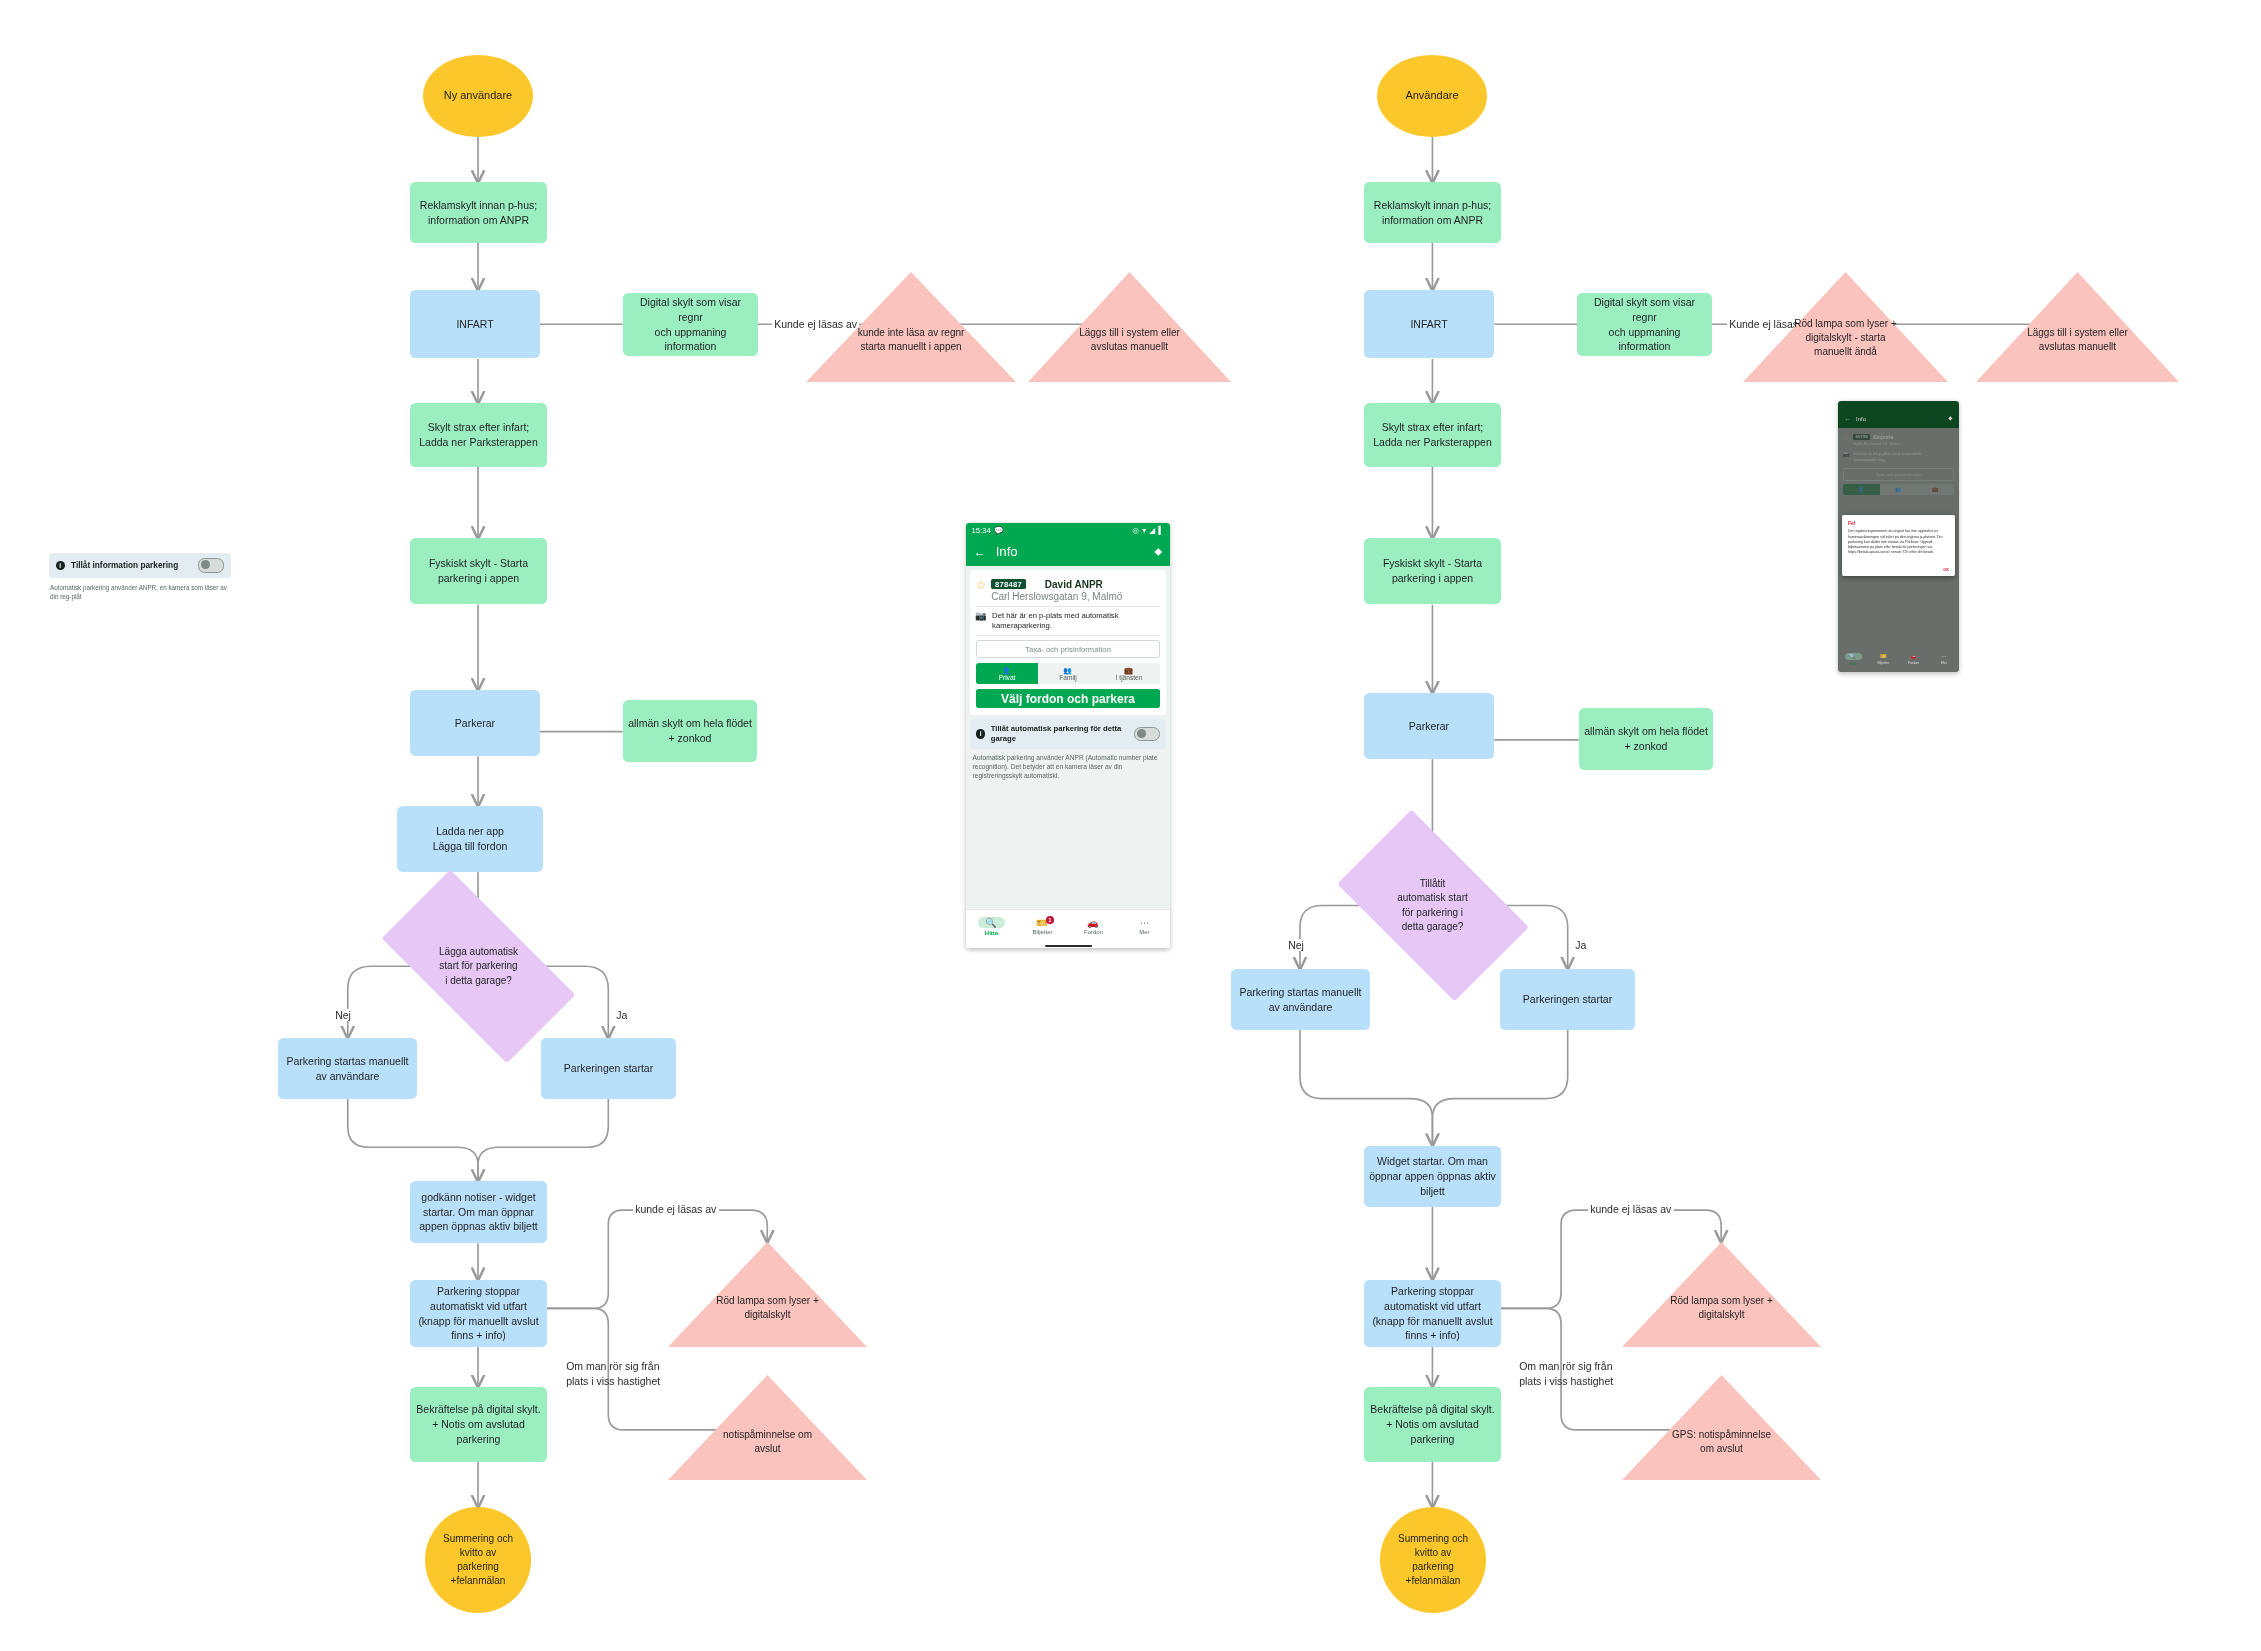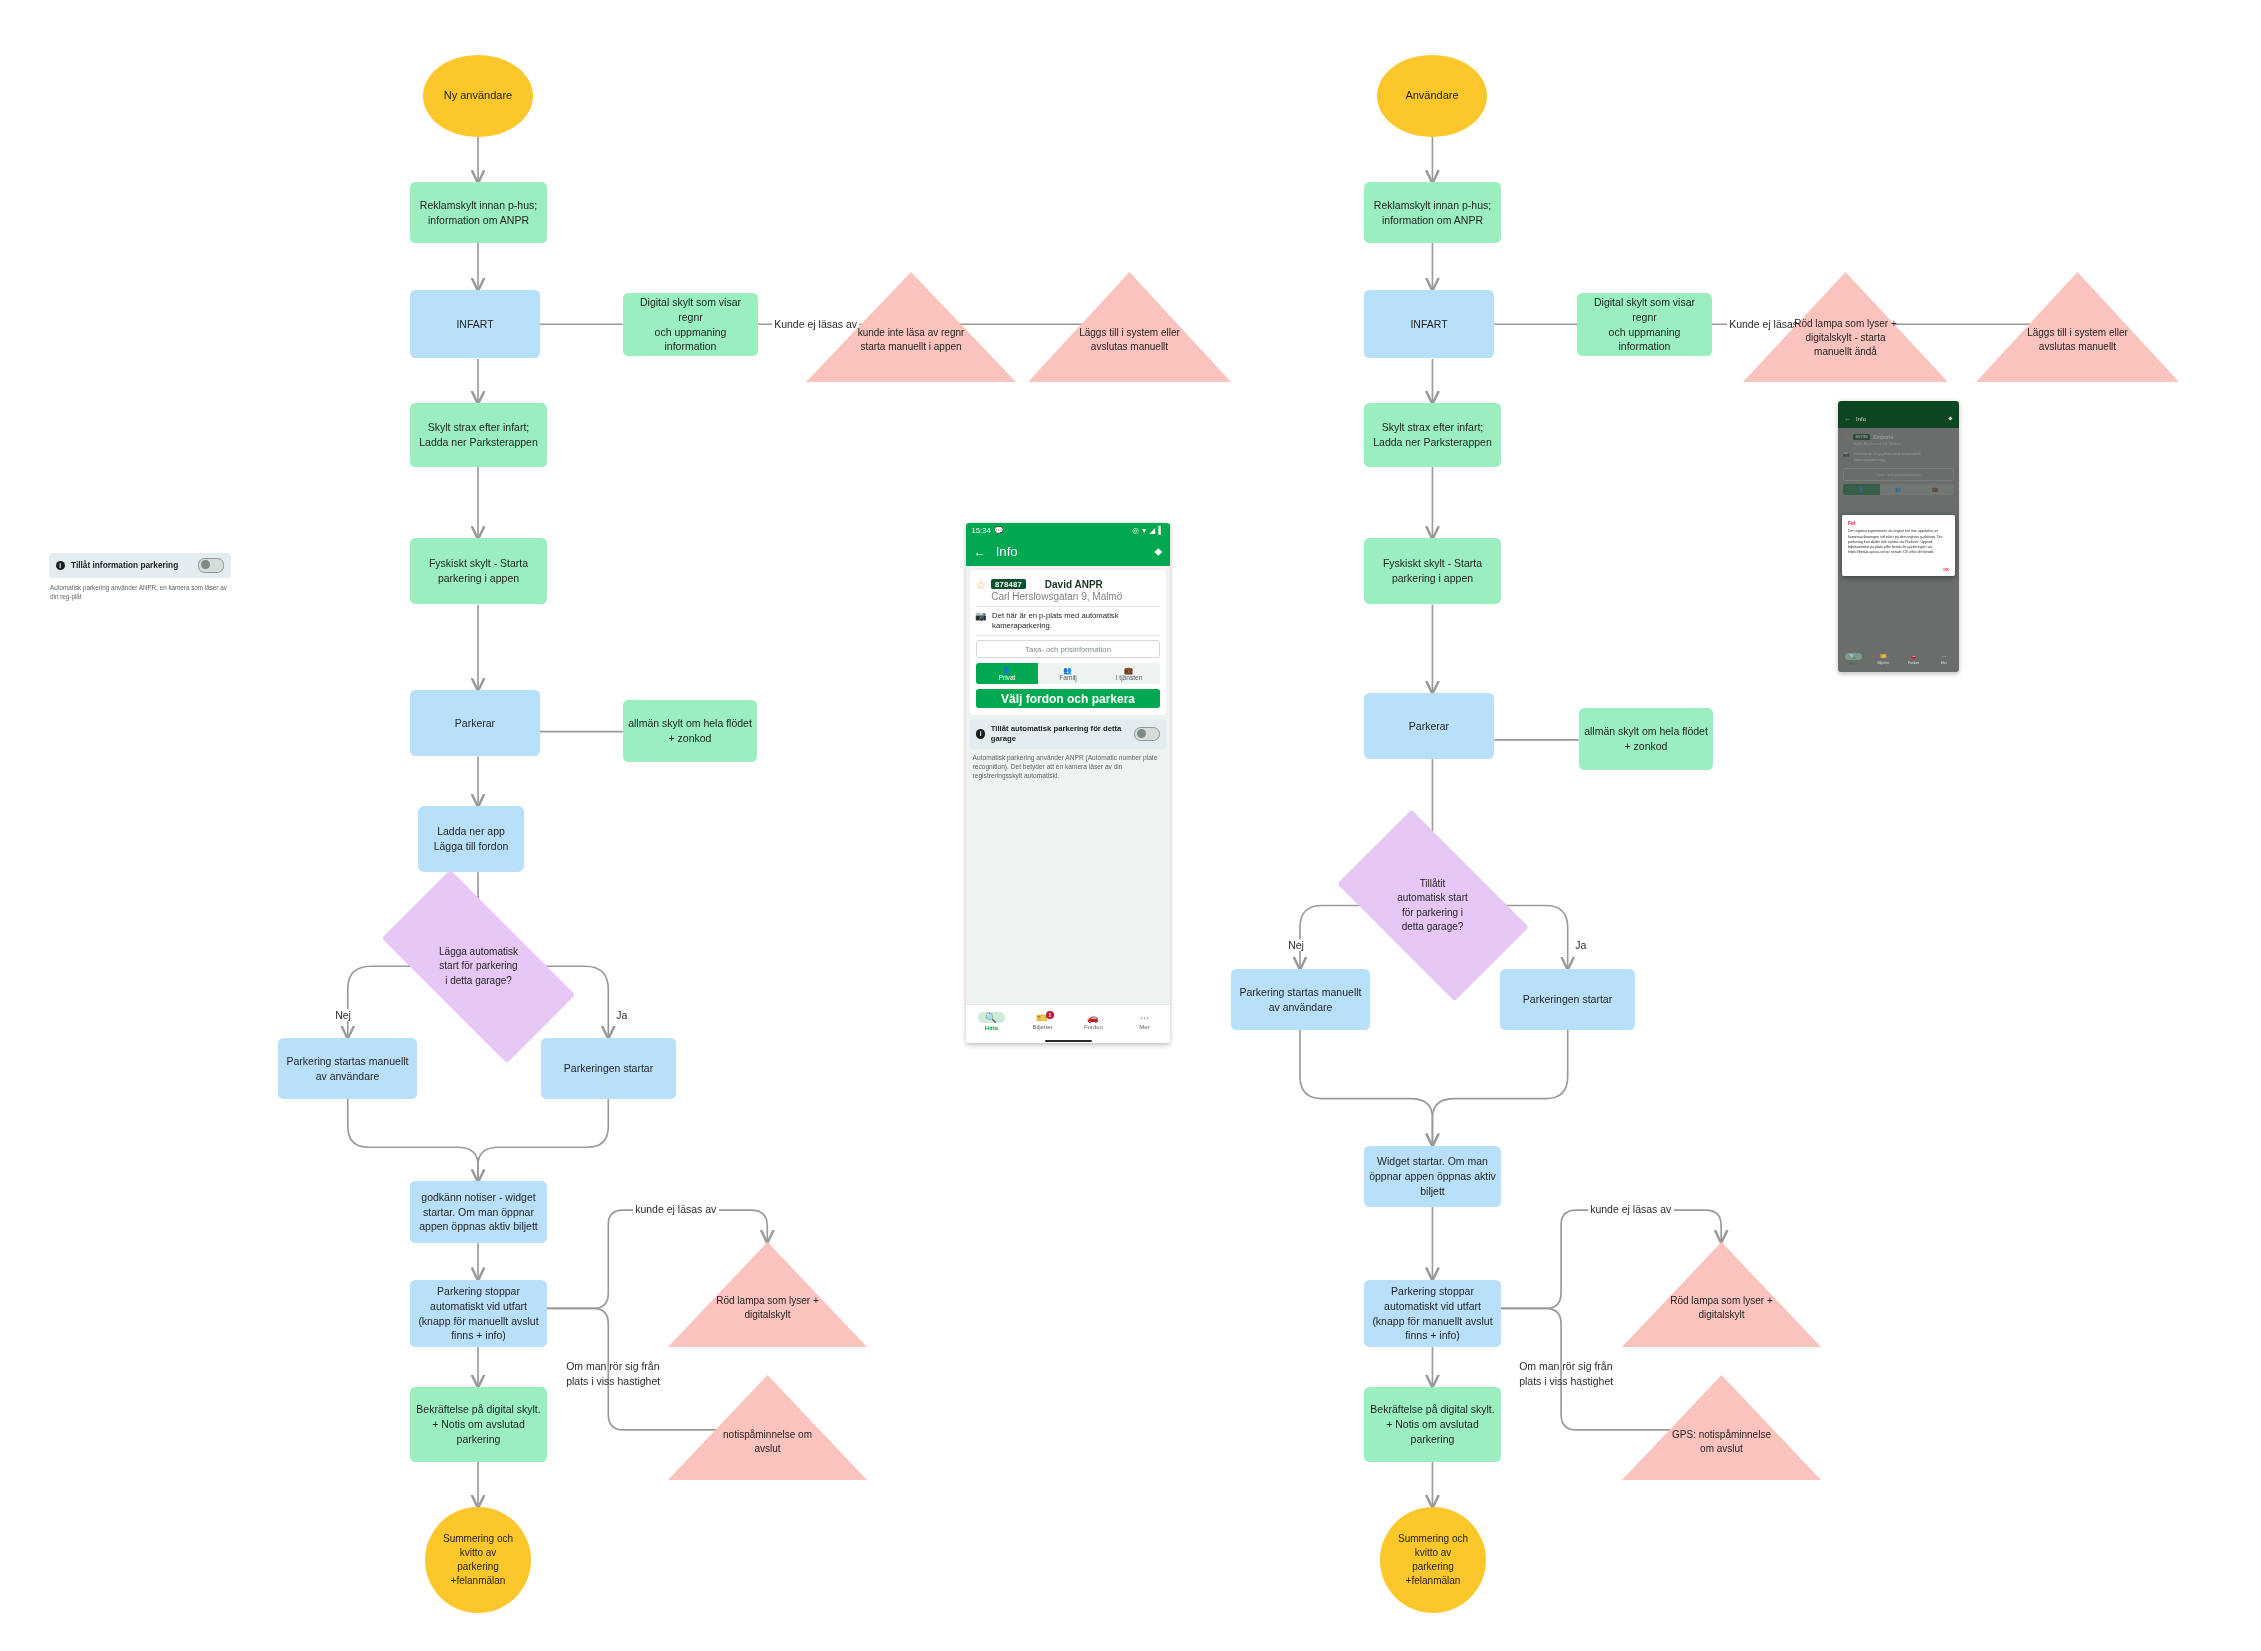--- a/index.html
+++ b/index.html
@@ -22,7 +22,7 @@
 
   
   .phone{position:absolute;background:#fff;border-radius:3.3px;overflow:hidden;box-shadow:0 1.1px 5.5px rgba(0,0,0,.25);}
-  .phoneA{left:966px;top:523px;width:204px;height:520px;}
+  .phoneA{left:966px;top:523px;width:204px;height:425px;}
   .statusbar{height:14.4px;background:#00a851;display:flex;align-items:center;justify-content:space-between;padding:0 5.5px;color:#fff;font-size:7.7px;}
   .sb-right{display:flex;gap:3.3px;align-items:center;}
   .appbar{height:29px;background:#00a851;display:flex;align-items:center;padding:0 7.7px;color:#fff;gap:10px;}

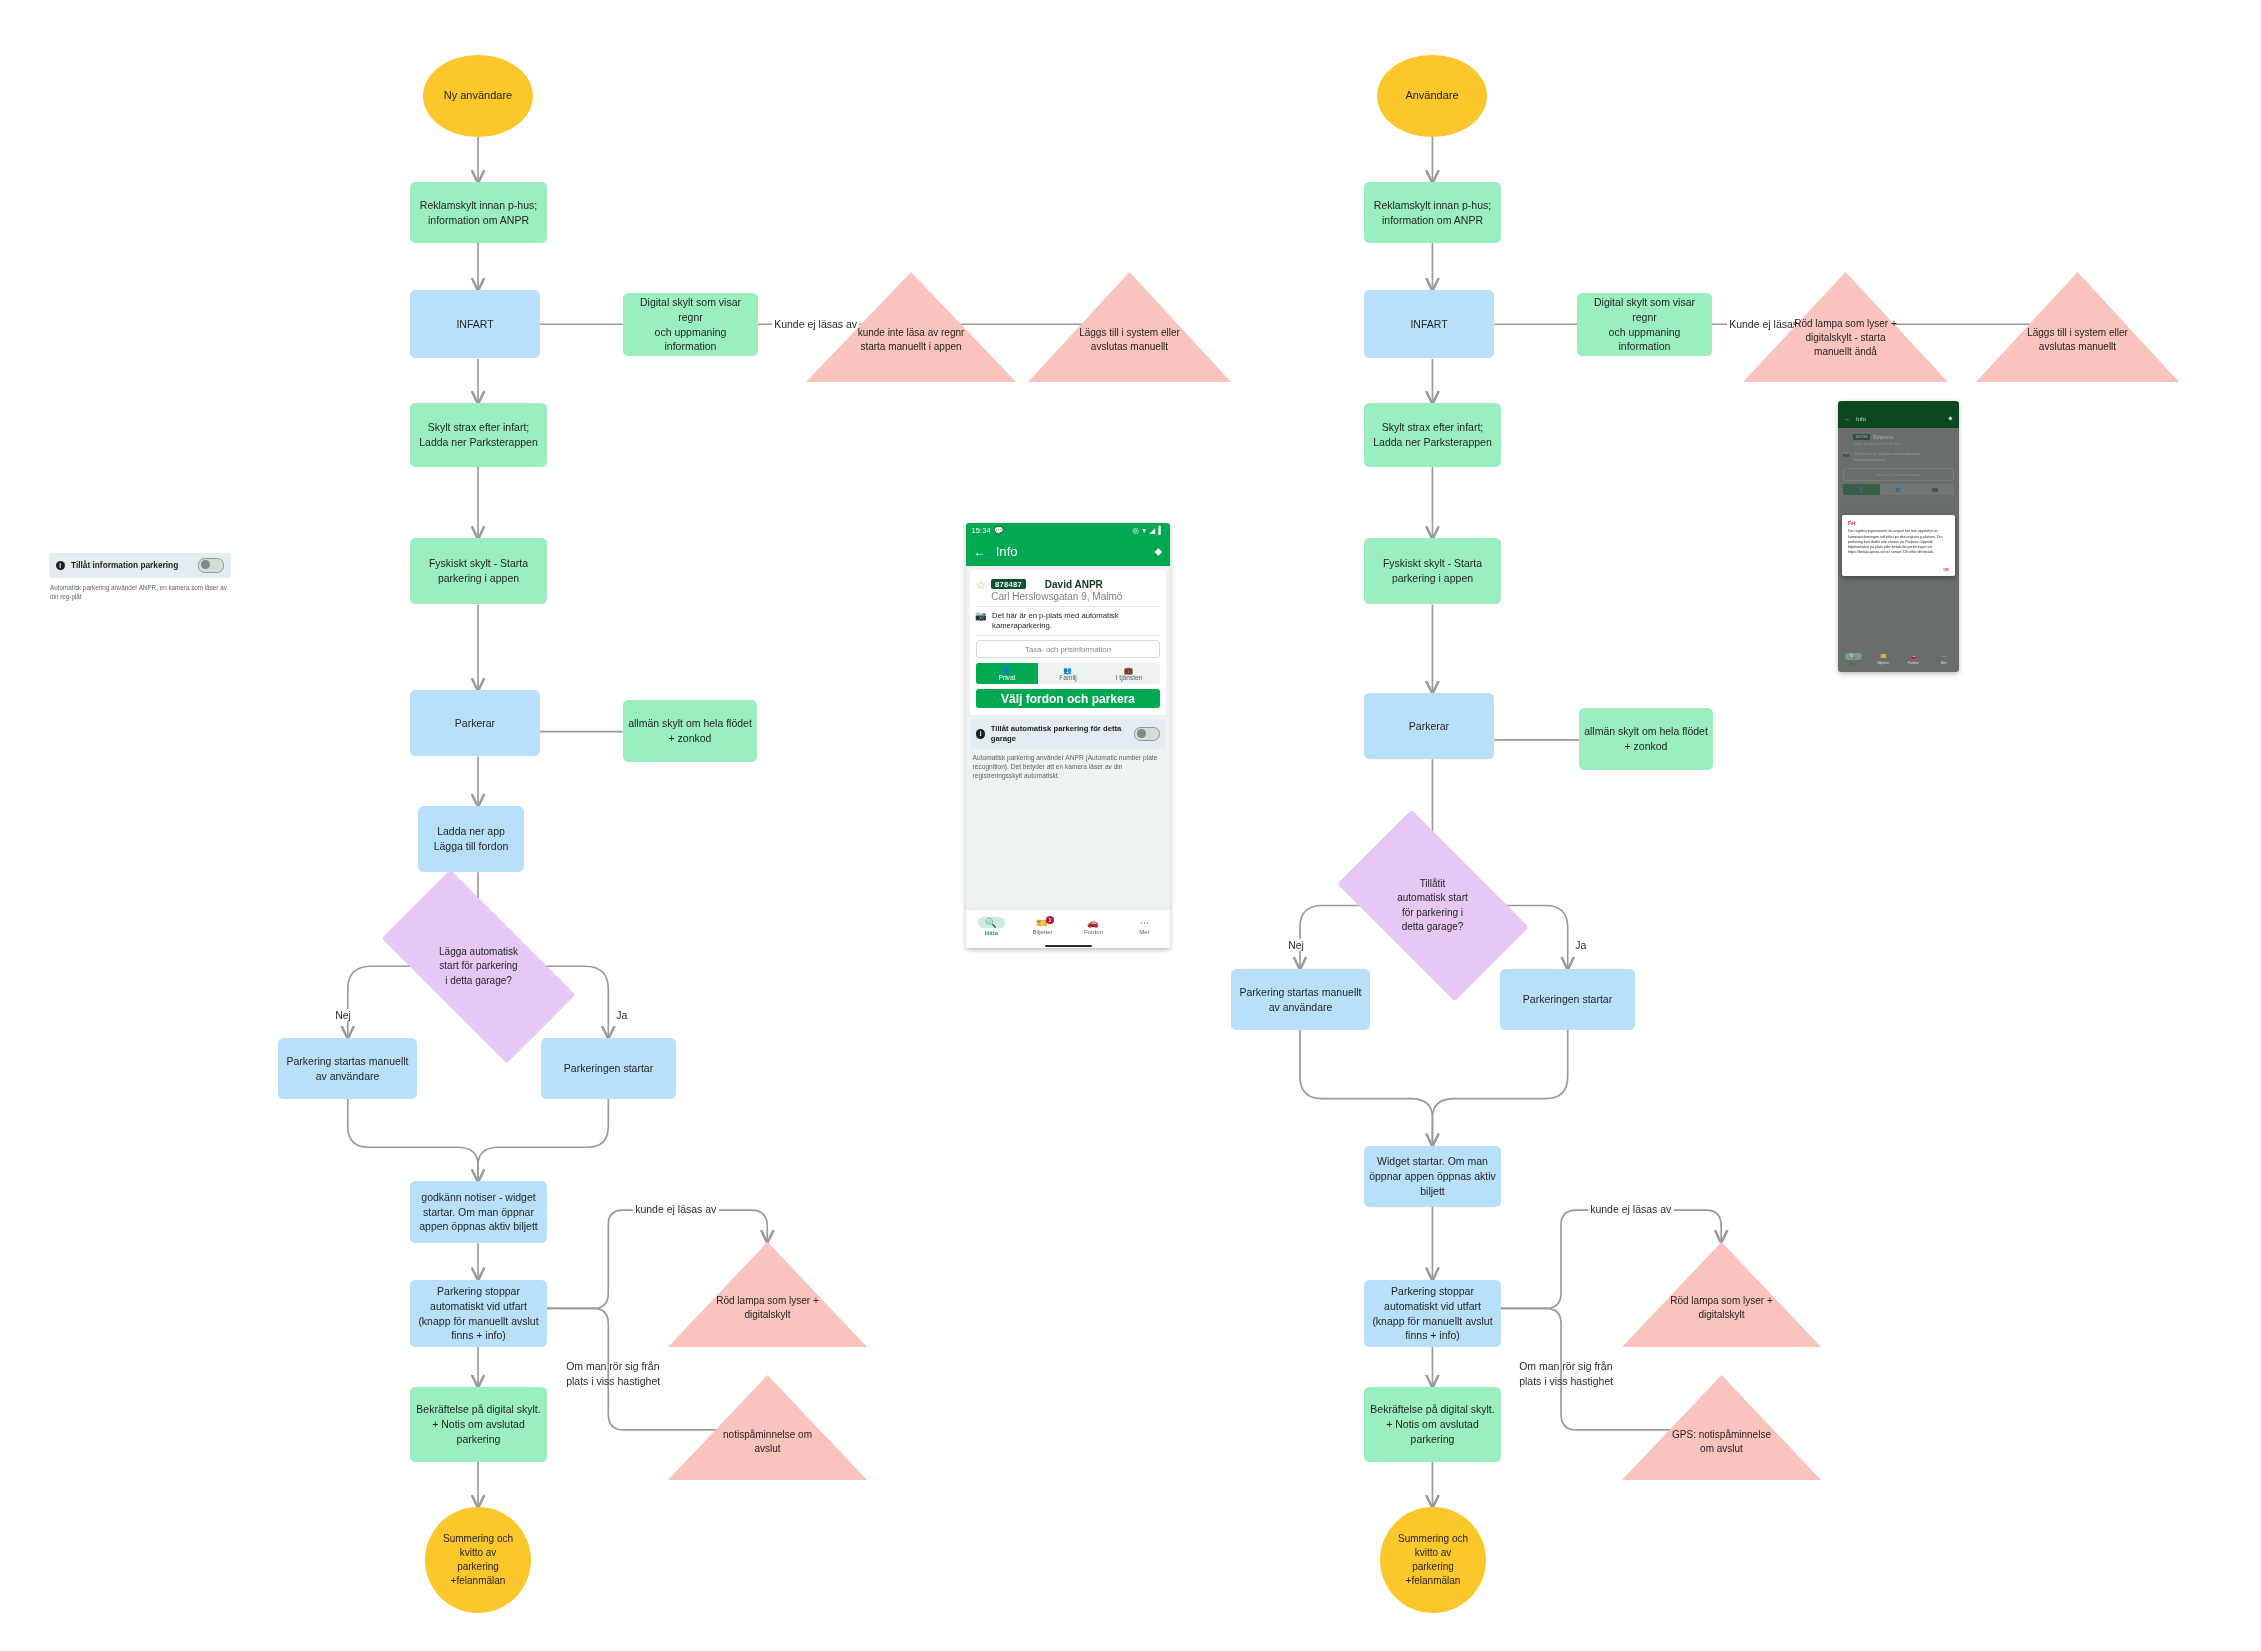--- a/index.html
+++ b/index.html
@@ -201,7 +201,7 @@
   <div class="node rect green" style="left:623px;top:700px;width:134px;height:62px;font-size:10.5px;white-space:pre-line;"><span class="nodeText">allmän skylt om hela flödet
 + zonkod</span></div>
 
-  <div class="node rect blue" style="left:418px;top:806px;width:106px;height:66px;font-size:10.5px;white-space:pre-line;border-radius:6px;"><span class="nodeText">Ladda ner app
+  <div class="node rect blue" style="left:397px;top:806px;width:146px;height:66px;font-size:10.5px;white-space:pre-line;border-radius:6px;"><span class="nodeText">Ladda ner app
 Lägga till fordon</span></div>
 
   <div class="node purple" style="left:390px;top:918px;width:177px;height:97px;transform:rotate(45deg);border-radius:3.3px;"></div>

